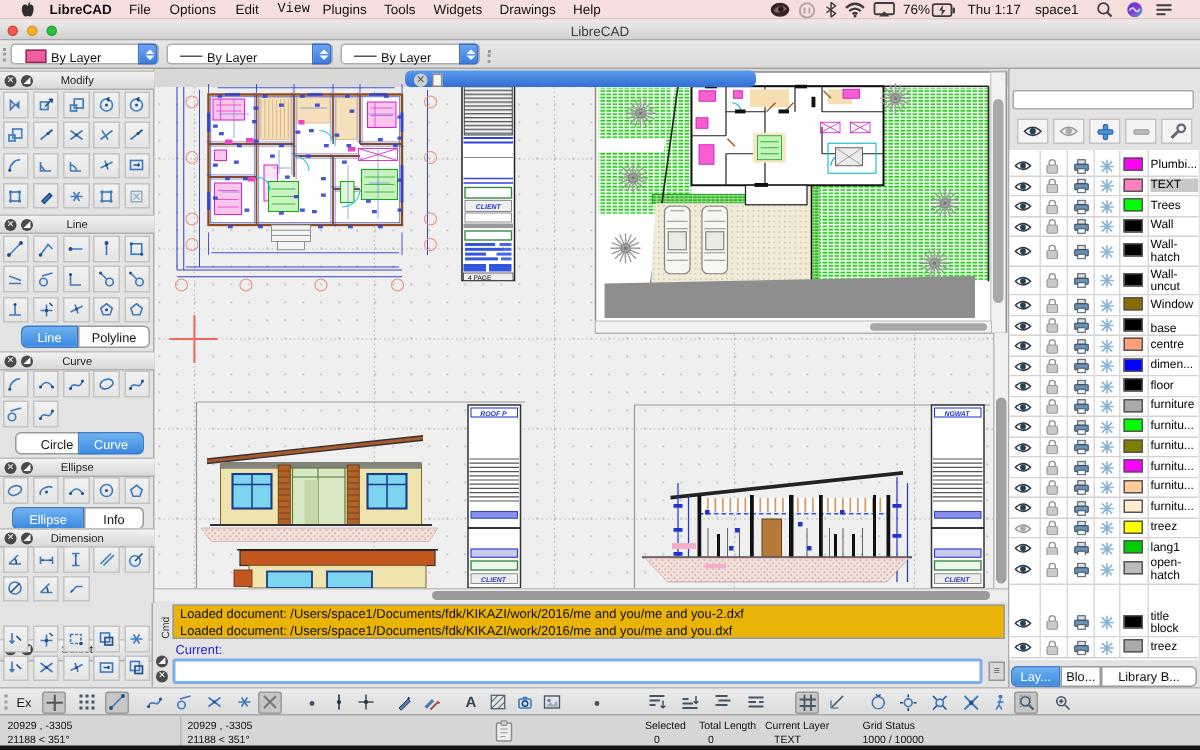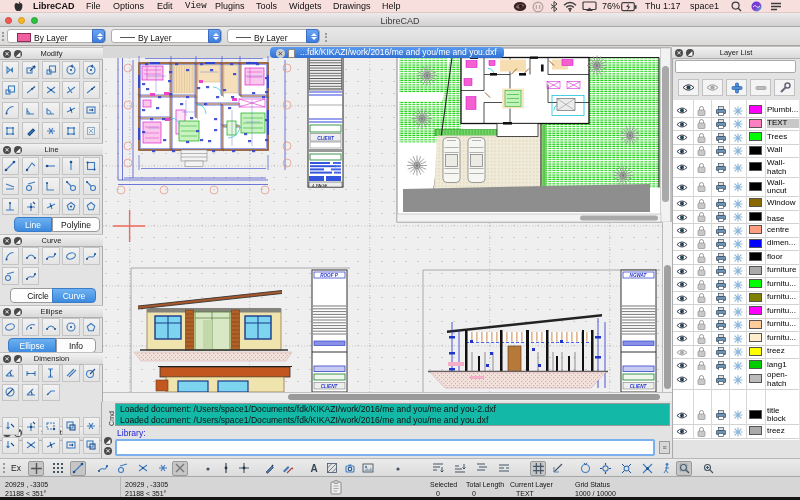--- a/index.html
+++ b/index.html
@@ -1089,7 +1089,6 @@
 <div class="abs" style="left:270px;top:47px;width:234px;height:11px;border-radius:4px;background:linear-gradient(#5b9bee,#316fd2);color:#fff;font-size:8.5px;line-height:11px">
       <span class="abs" style="left:6px;top:1.5px;width:9px;height:9px;border-radius:50%;background:#cfcfcf;color:#555;font-size:7px;line-height:9px;text-align:center">✕</span>
       <span class="abs" style="left:18px;top:1.5px;width:7px;height:9px;background:#f5f5f5;border:0.5px solid #888"></span>
-      <span class="abs" style="left:30px">...fdk/KIKAZI/work/2016/me and you/me and you.dxf</span>
     </div>
 <div class="abs" style="left:662px;top:222px;width:10px;height:170px;background:#f0f0f0;border-left:1px solid #bbb"></div>
 <div class="abs" style="left:663.5px;top:265px;width:7px;height:124px;border-radius:3.5px;background:#a0a0a0"></div>

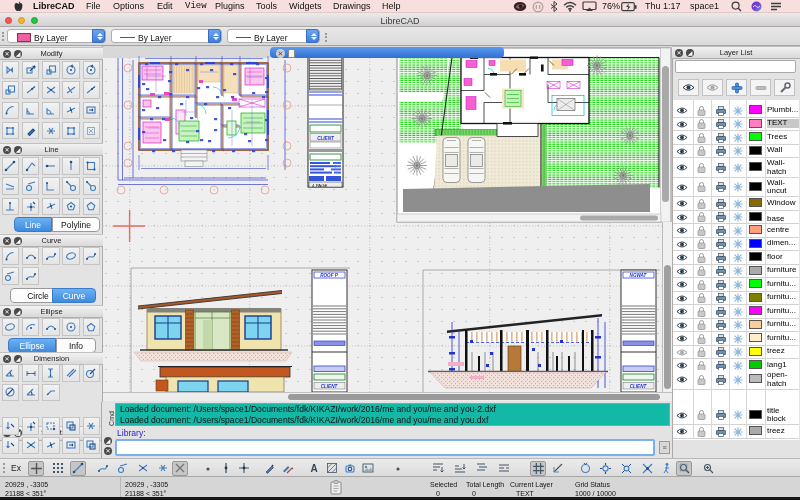--- a/index.html
+++ b/index.html
@@ -1095,7 +1095,6 @@
 <div class="abs" style="left:103px;top:392px;width:569px;height:9px;background:#ededed;border-top:1px solid #c0c0c0"></div>
 <div class="abs" style="left:288px;top:393.5px;width:372px;height:6px;border-radius:3px;background:#9a9a9a"></div>
 <div class="abs" style="left:672px;top:46px;width:128px;height:412px;background:#e3e3e3;border-left:1px solid #aaa"></div>
-    <div class="hdr" style="left:672px;top:46px;width:128px;height:13px;line-height:12px">Layer List<div class="hbtn" style="left:3px">✕</div><div class="hbtn" style="left:14px">◢</div></div>
     <div class="abs" style="left:675px;top:60px;width:121px;height:13px;background:#fff;border:1px solid #aaa;border-radius:2px"></div>
     <div class="abs" style="left:678px;top:79px;width:21px;height:17px;background:#f4f4f4;border:1px solid #c2c2c2;display:flex;align-items:center;justify-content:center">
       <svg width="13" height="9" viewBox="0 0 13 9">

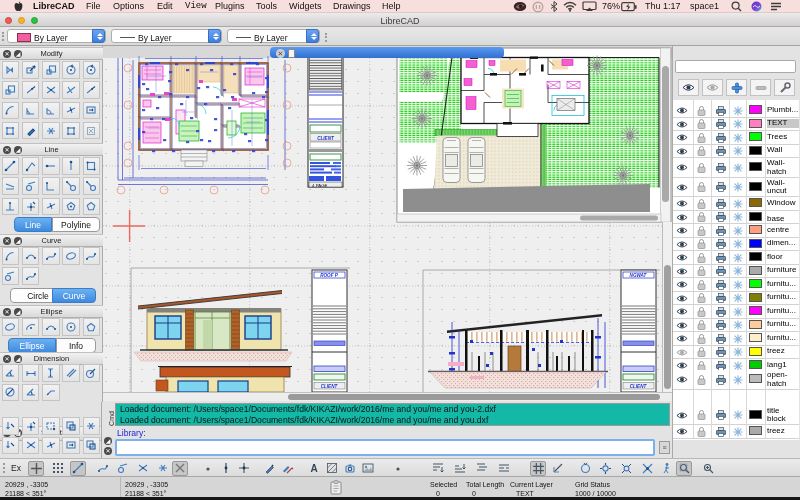--- a/index.html
+++ b/index.html
@@ -31,7 +31,7 @@
 .lrow span svg{display:block}
 .sw{position:absolute;left:76px;width:13px;height:9px;border:1px solid #555}
 
-#cmdmsg{left:115px;top:403px;width:555px;height:23px;background:#14b8a6;border:1px solid #9a9a9a;font-size:8.6px;color:#111;line-height:11px;padding-left:4px}
+#cmdmsg{left:115px;top:403px;width:555px;height:23px;background:#eab308;border:1px solid #9a9a9a;font-size:8.6px;color:#111;line-height:11px;padding-left:4px}
 #cmdinp{left:115px;top:439px;width:540px;height:17px;background:#fff;border:2px solid #7ab0ee;border-radius:2px}
 
 #botbar{left:0;top:458px;width:800px;height:18px;background:linear-gradient(#ebebeb,#dcdcdc);border-top:1px solid #b8b8b8}

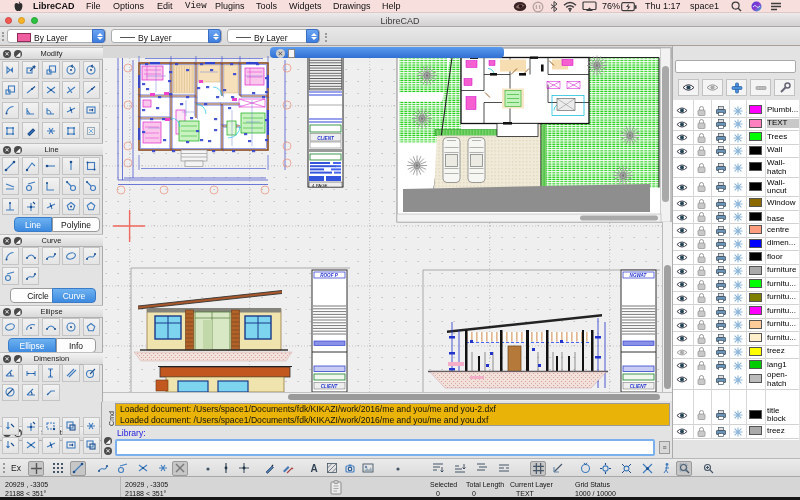--- a/index.html
+++ b/index.html
@@ -1829,7 +1829,7 @@
 <div class="hbtn abs" style="left:104px;top:437px">◢</div>
 <div class="hbtn abs" style="left:104px;top:447px">✕</div>
 <div id="cmdmsg" class="abs">Loaded document: /Users/space1/Documents/fdk/KIKAZI/work/2016/me and you/me and you-2.dxf<br>Loaded document: /Users/space1/Documents/fdk/KIKAZI/work/2016/me and you/me and you.dxf</div>
-<div class="abs" style="left:117px;top:428px;font-size:8.6px;color:#2222dd">Library:</div>
+<div class="abs" style="left:117px;top:428px;font-size:8.6px;color:#2222dd">Current:</div>
 <div id="cmdinp" class="abs"></div>
 <div class="abs" style="left:659px;top:441px;width:11px;height:13px;background:#d8d8d8;border:1px solid #999;font-size:7px;color:#555;text-align:center;line-height:12px">≡</div>
 <div id="botbar" class="abs">

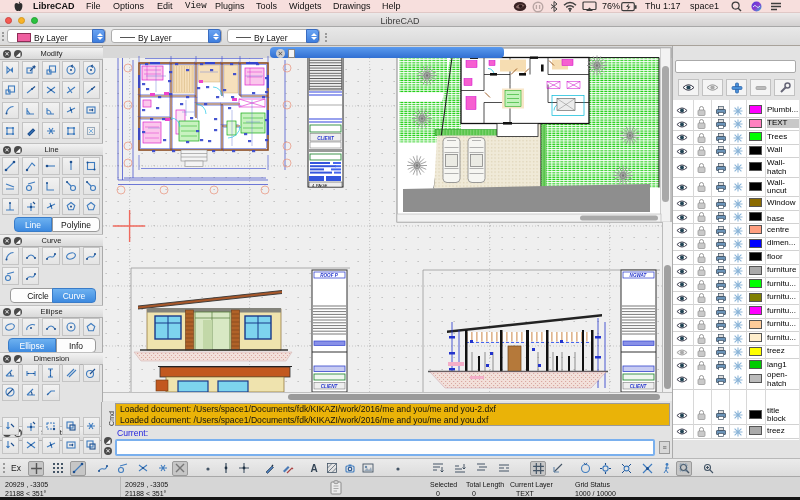--- a/index.html
+++ b/index.html
@@ -1822,6 +1822,11 @@
     <div class="abs" style="left:729px;top:100px;width:1px;height:338px;background:#d8d8d8"></div>
     <div class="abs" style="left:746px;top:100px;width:1px;height:338px;background:#d8d8d8"></div>
     <div class="abs" style="left:765px;top:100px;width:1px;height:338px;background:#d8d8d8"></div>
+<div class="tabs" style="left:674px;top:444px;width:126px;height:14px">
+      <span class="tab on" style="left:0;width:33px;border-radius:4px 0 0 4px;height:14px;line-height:13px">Lay...</span>
+      <span class="tab" style="left:33px;width:27px;height:14px;line-height:13px">Blo...</span>
+      <span class="tab" style="left:60px;width:64px;border-radius:0 4px 4px 0;height:14px;line-height:13px">Library B...</span>
+    </div>
 <div class="abs" style="left:101px;top:402px;width:571px;height:56px;background:#e3e3e3;border-left:1px solid #aaa"></div>
 <div class="abs" style="left:102px;top:403px;width:13px;height:34px;font-size:7px;color:#333;text-align:center">
       <span class="abs" style="left:2px;top:12px;transform:rotate(-90deg);transform-origin:center">Cmd</span>

